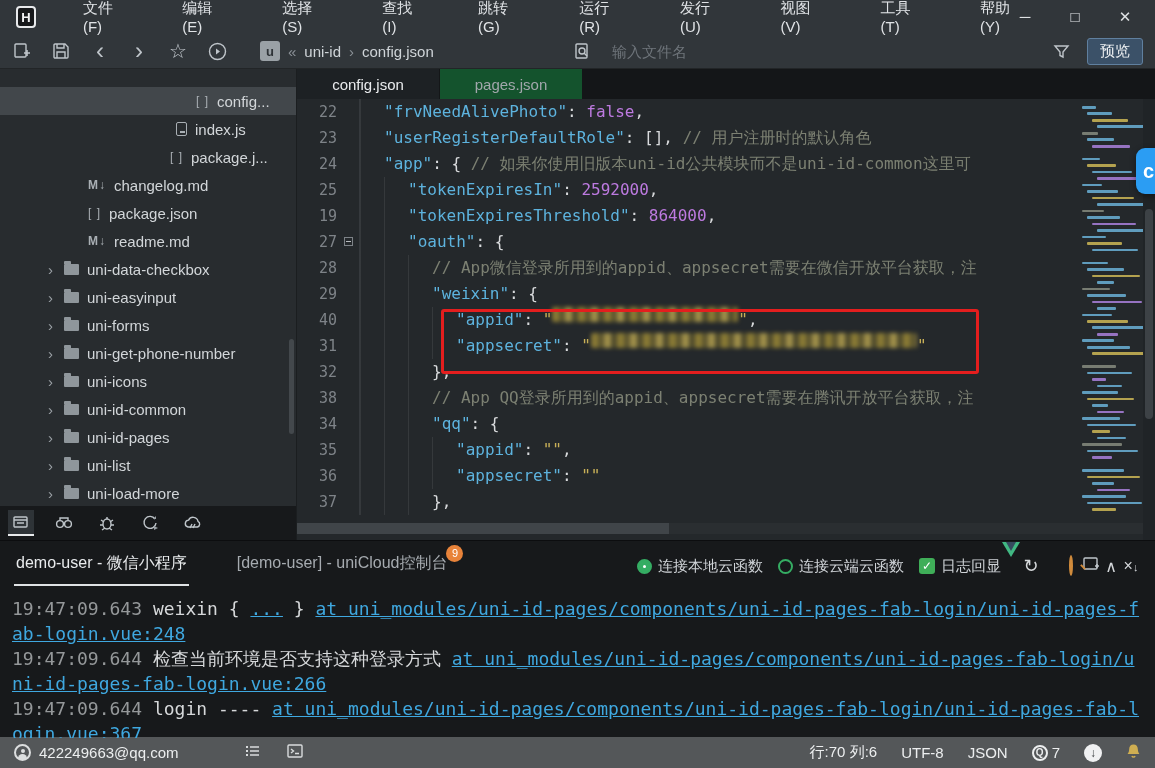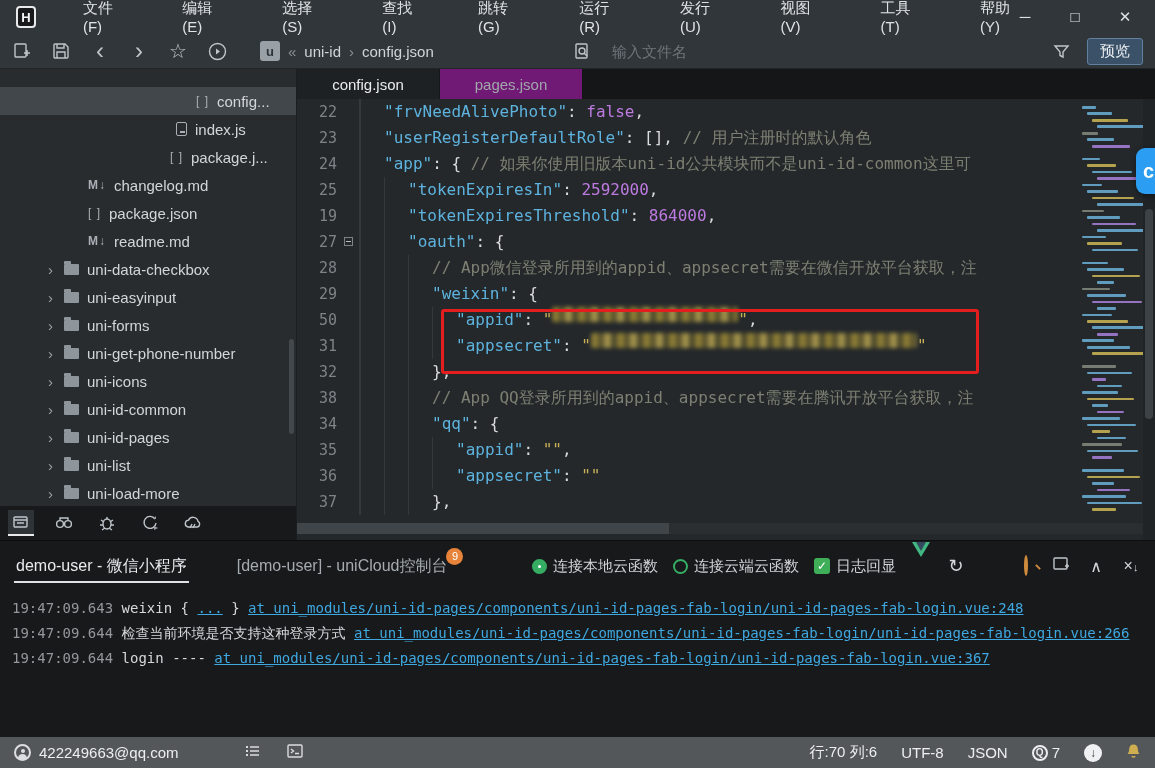--- a/index.html
+++ b/index.html
@@ -54,7 +54,7 @@
   .tabstrip { height:30px; background:#141618; display:flex; }
   .etab { width:142px; display:flex; align-items:center; justify-content:center; font-size:15px; cursor:pointer; }
   .etab.active { background:#1d2124; color:#e9ebed; }
-  .etab:not(.active) { background:#701a75; color:#a2a7ac; margin-left:1px; }
+  .etab:not(.active) { background:#14532d; color:#a2a7ac; margin-left:1px; }
   .code { position:relative; font-family:"DejaVu Sans Mono", monospace; font-size:16px; }
   .cl { display:flex; height:26px; line-height:26px; white-space:pre; }
   .ln { width:46px; text-align:right; color:#7e8388; font-size:15px; padding-right:6px; flex:none; }

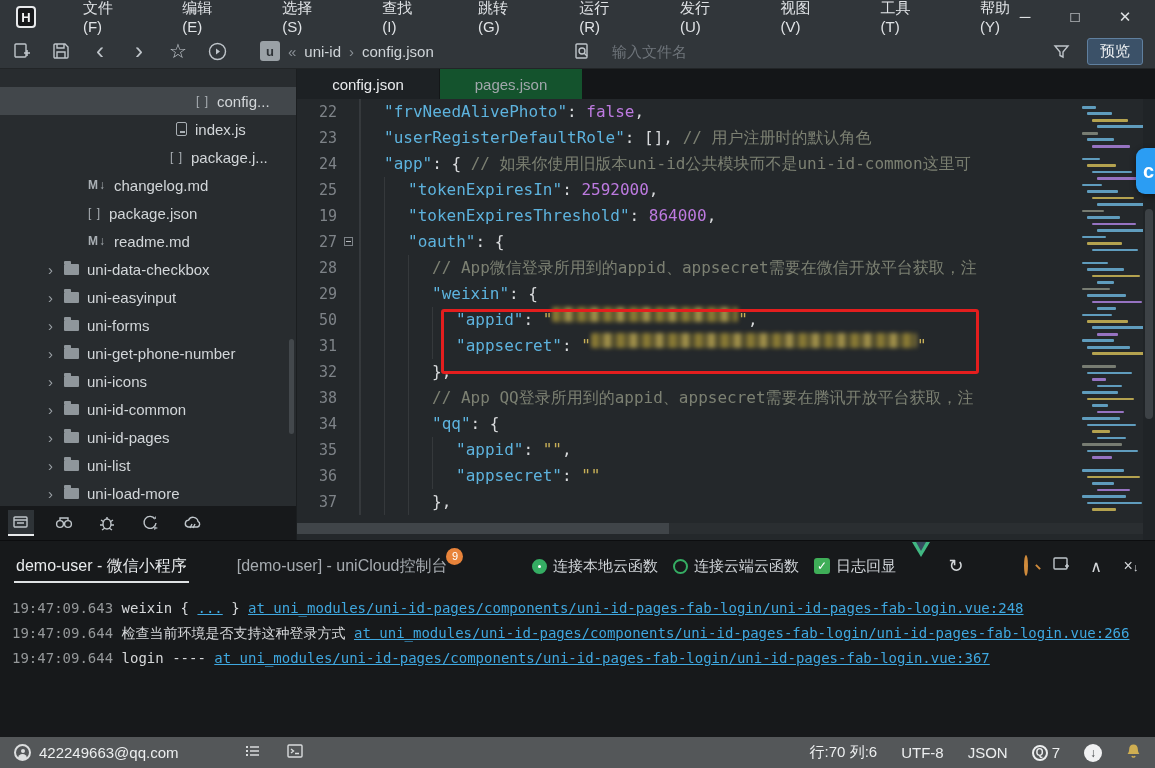--- a/index.html
+++ b/index.html
@@ -317,7 +317,7 @@
           <div class="cl"><span class="ln">27</span><span class="foldc"><span class="foldbox"></span></span><span class="indent" style="width: 48px;"></span><span class="sk">"oauth"</span><span class="sp">: {</span></div>
           <div class="cl"><span class="ln">28</span><span class="foldc"></span><span class="indent" style="width: 72px;"></span><span class="sc">// App微信登录所用到的appid、appsecret需要在微信开放平台获取，注</span></div>
           <div class="cl"><span class="ln">29</span><span class="foldc"></span><span class="indent" style="width: 72px;"></span><span class="sk">"weixin"</span><span class="sp">: {</span></div>
-          <div class="cl"><span class="ln">50</span><span class="foldc"></span><span class="indent" style="width: 96px;"></span><span class="sk">"appid"</span><span class="sp">: </span><span class="ss">"</span><span class="blurchip" style="width: 186px;"></span><span class="ss">"</span><span class="sp">,</span></div>
+          <div class="cl"><span class="ln">40</span><span class="foldc"></span><span class="indent" style="width: 96px;"></span><span class="sk">"appid"</span><span class="sp">: </span><span class="ss">"</span><span class="blurchip" style="width: 186px;"></span><span class="ss">"</span><span class="sp">,</span></div>
           <div class="cl"><span class="ln">31</span><span class="foldc"></span><span class="indent" style="width: 96px;"></span><span class="sk">"appsecret"</span><span class="sp">: </span><span class="ss">"</span><span class="blurchip" style="width: 326px;"></span><span class="ss">"</span></div>
           <div class="cl"><span class="ln">32</span><span class="foldc"></span><span class="indent" style="width: 72px;"></span><span class="sp">},</span></div>
           <div class="cl"><span class="ln">38</span><span class="foldc"></span><span class="indent" style="width: 72px;"></span><span class="sc">// App QQ登录所用到的appid、appsecret需要在腾讯开放平台获取，注</span></div>

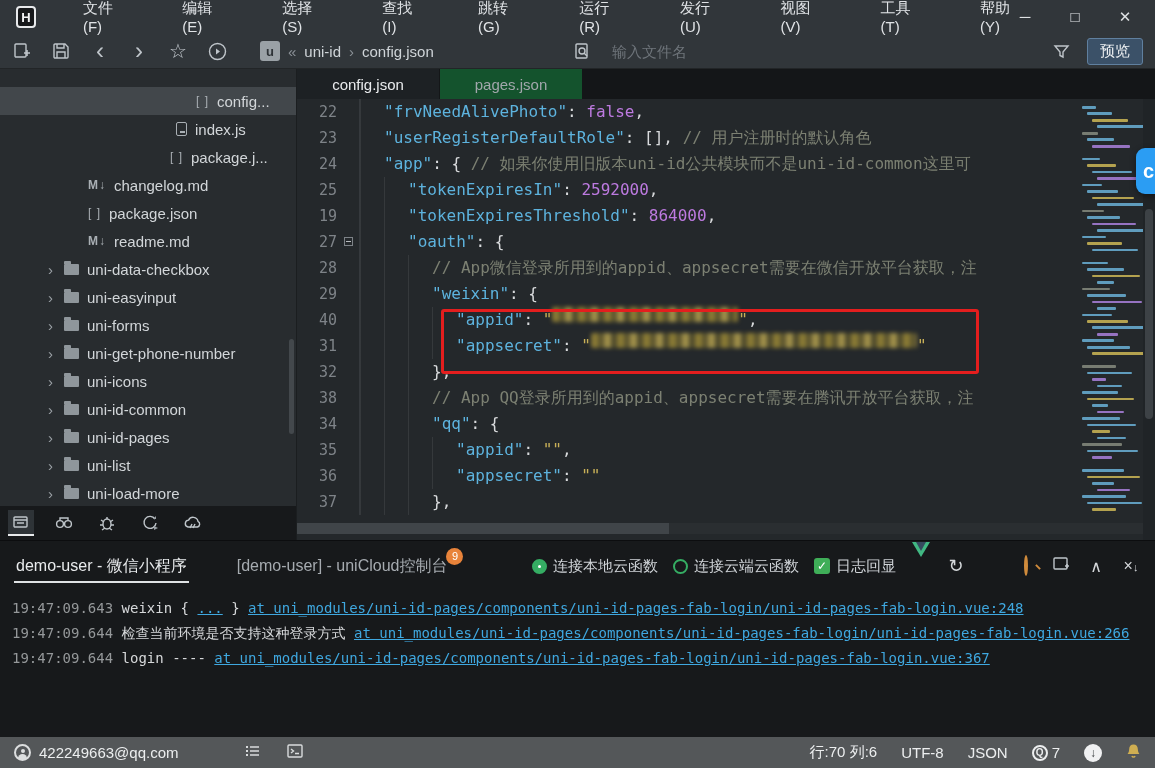--- a/index.html
+++ b/index.html
@@ -76,7 +76,7 @@
   
   .console { height:197px; background:#17191b; border-top:1px solid #0c0d0f; }
   .console-head { height:50px; display:flex; align-items:center; padding:0 14px; }
-  .ctab { position:relative; font-size:16px; color:#a6abb0; margin-right:46px; padding:6px 2px 4px; cursor:pointer; white-space:nowrap; }
+  .ctab { position:relative; font-size:16px; color:#a6abb0; margin-right:46px; padding:6px 2px 10px; cursor:pointer; white-space:nowrap; }
   .ctab.active { color:#e9ebed; border-bottom:2px solid #dfe2e4; }
   .ctab .badge { position:absolute; top:-2px; right:-14px; min-width:17px; height:17px; border-radius:9px; background:#e8833a;
                  color:#fff; font-size:11px; display:flex; align-items:center; justify-content:center; padding:0 3px; }

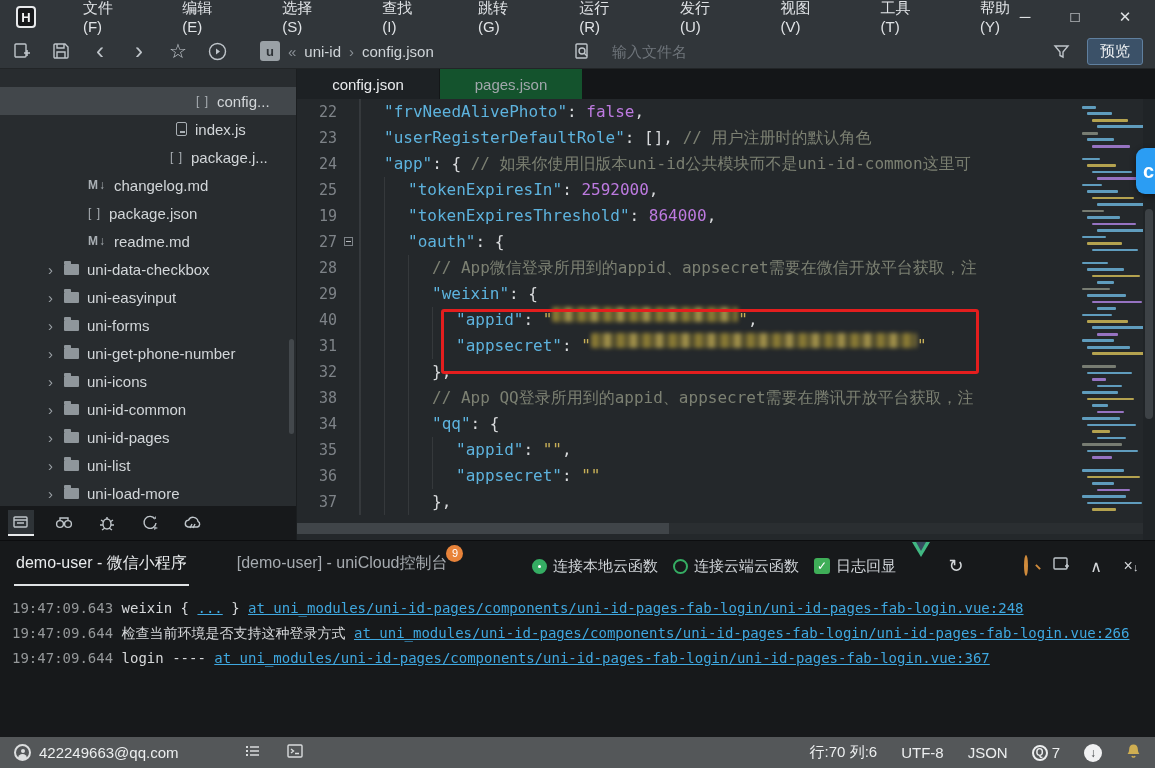--- a/index.html
+++ b/index.html
@@ -80,7 +80,7 @@
   .ctab.active { color:#e9ebed; border-bottom:2px solid #dfe2e4; }
   .ctab .badge { position:absolute; top:-2px; right:-14px; min-width:17px; height:17px; border-radius:9px; background:#e8833a;
                  color:#fff; font-size:11px; display:flex; align-items:center; justify-content:center; padding:0 3px; }
-  .c-controls { margin-left:auto; display:flex; align-items:center; gap:15px; color:#cfd3d7; font-size:15px; }
+  .c-controls { margin-left:auto; display:flex; align-items:center; color:#cfd3d7; font-size:15px; }
   .ctl { display:flex; align-items:center; gap:6px; cursor:pointer; white-space:nowrap; }
   .radio { width:15px; height:15px; border-radius:50%; border:2px solid #35ad63; position:relative; }
   .radio.on { background:#35ad63; border-color:#35ad63; }

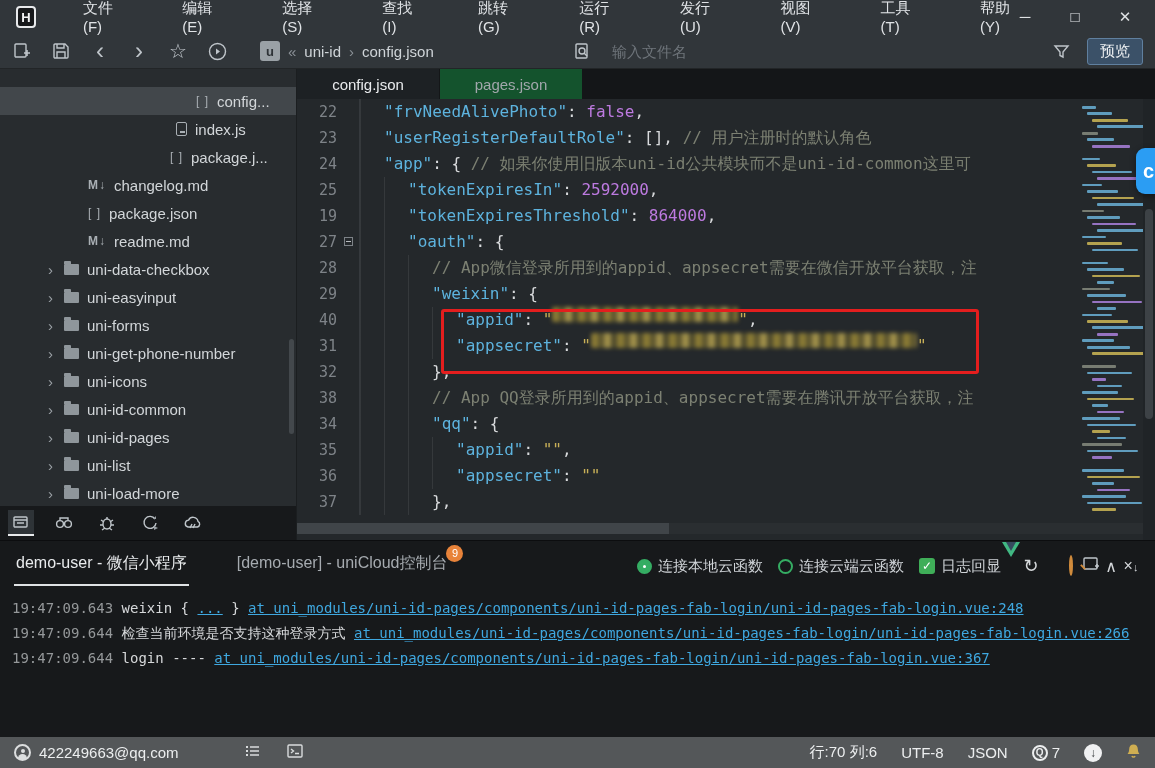--- a/index.html
+++ b/index.html
@@ -94,7 +94,7 @@
   .mag { position:relative; width:11px; height:11px; border:2px solid #d08b3c; border-radius:50%; margin:0 auto; }
   .mag:before { content:""; position:absolute; left:9px; top:9px; width:6px; height:2px; background:#d08b3c; transform:rotate(45deg); }
   .logs { height:147px; overflow:hidden; padding:5px 12px 0; font-family:"DejaVu Sans Mono", monospace;
-          font-size:14px; line-height:25px; word-break:break-all; color:#d6d8da; }
+          font-size:18px; line-height:25px; word-break:break-all; color:#d6d8da; }
   .lg-ts { color:#95989a; }
   .lg-link { color:#3fa8e0; text-decoration:underline; cursor:pointer; }
 

